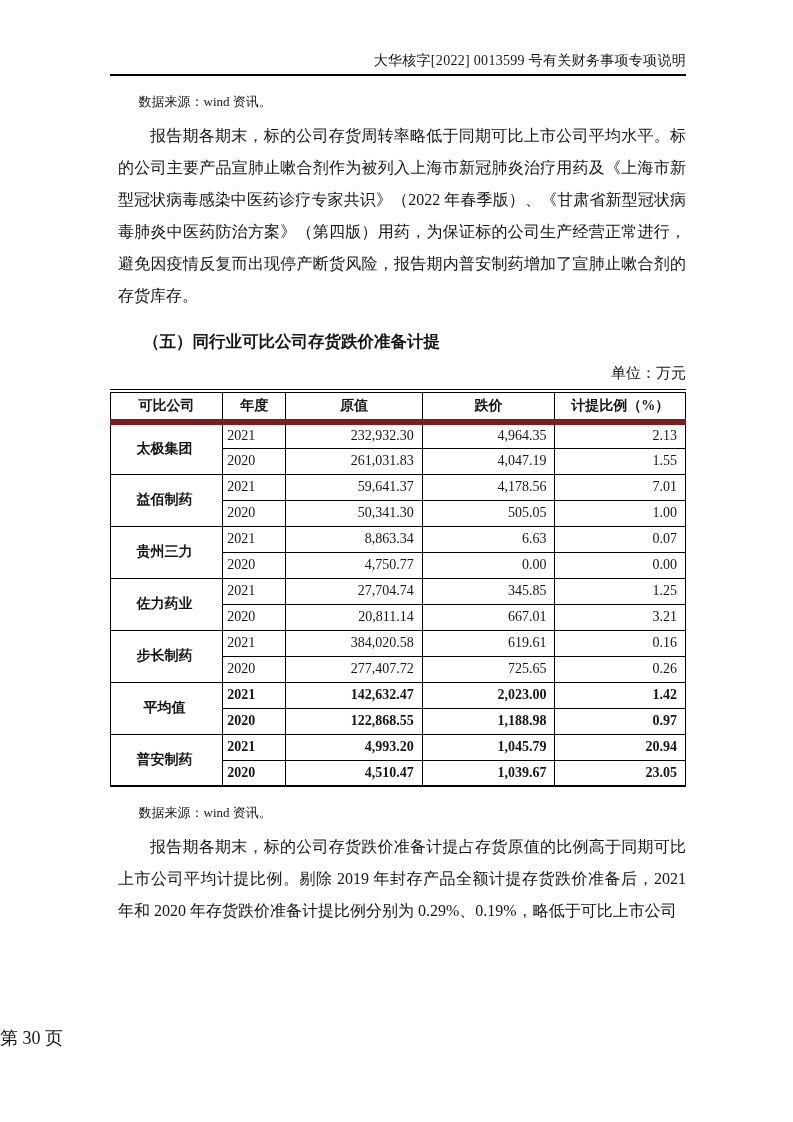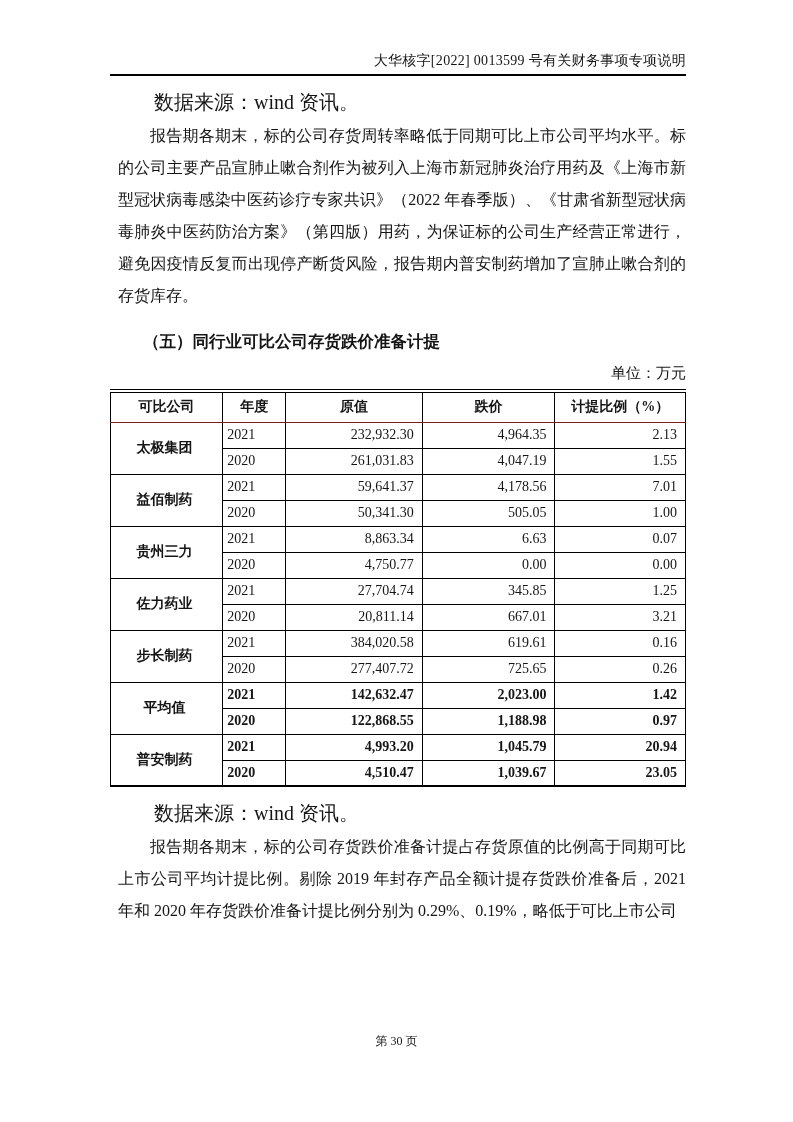--- a/index.html
+++ b/index.html
@@ -33,7 +33,7 @@
   }
   
   .note {
-    font-size: 20px;
+    font-size: 13px;
     line-height: 22px;
     margin: 15px 0 0 0;
     text-indent: 2.2em;

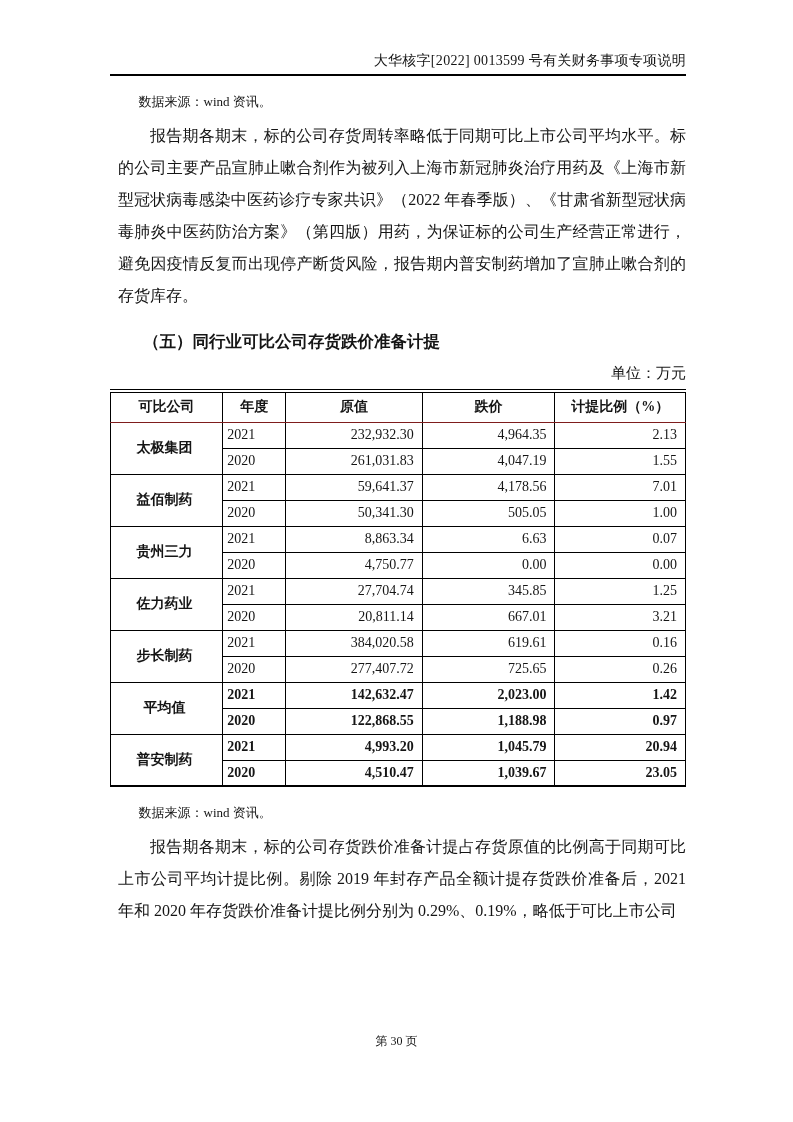--- a/index.html
+++ b/index.html
@@ -83,7 +83,7 @@
     text-align: center;
     height: 31px;
     padding: 2px 4px;
-    border-bottom: 1px solid #7f1d1d;
+    border-bottom: 6px solid #7f1d1d;
   }
   table.cmp-table td {
     height: 26px;

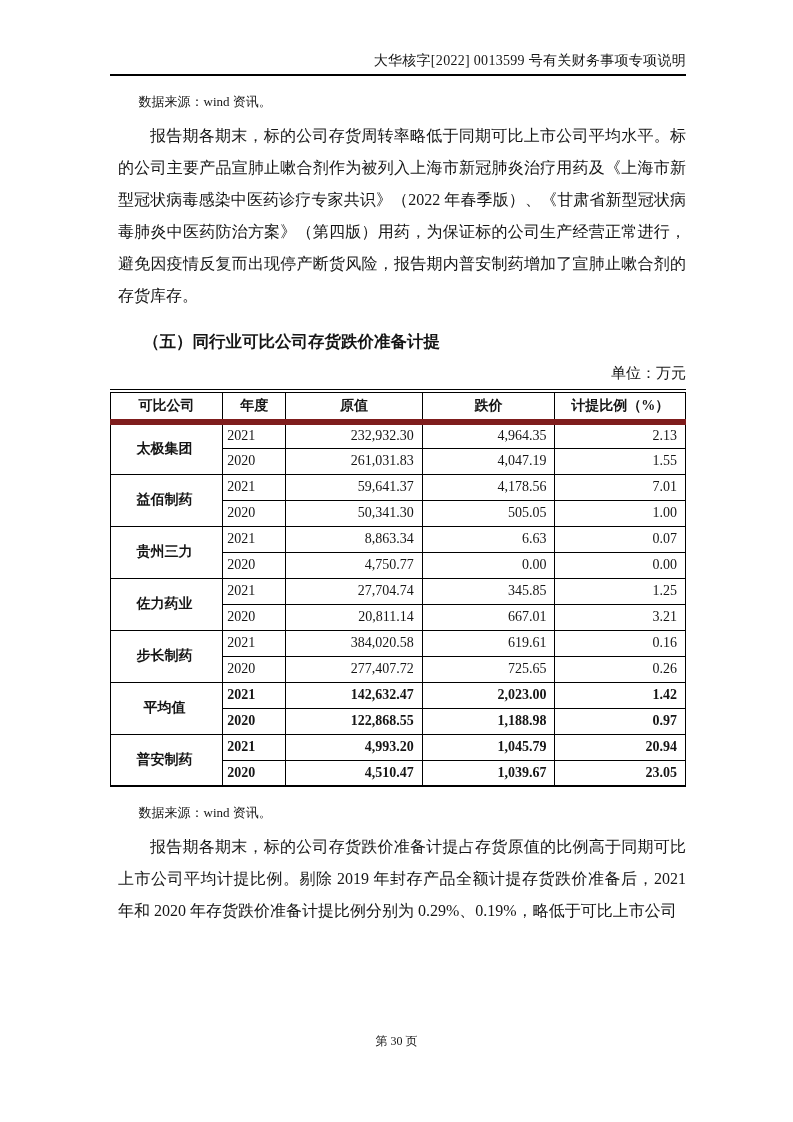--- a/index.html
+++ b/index.html
@@ -116,8 +116,7 @@
     left: 0;
     right: 0;
     bottom: 72px;
-    text-align: center;
-    font-size: 12px;
+    font-size: 18px;
   }
 </style>
 </head>

